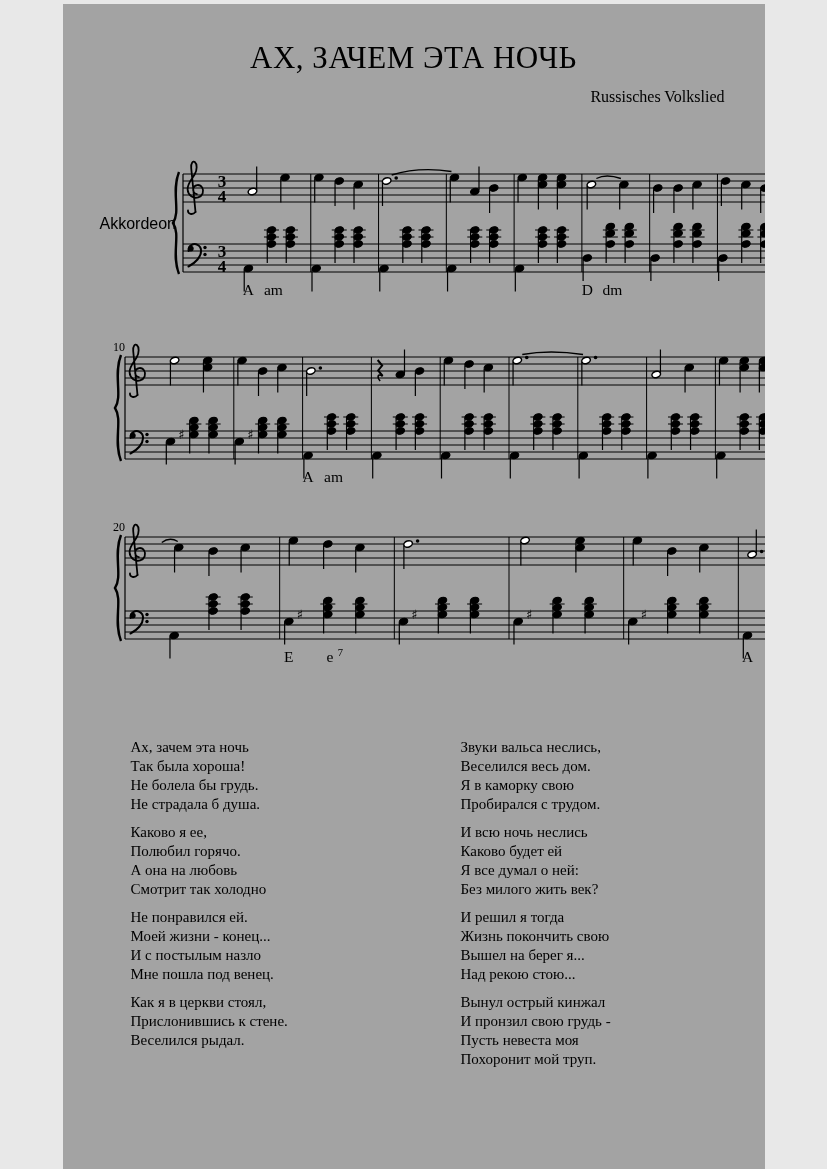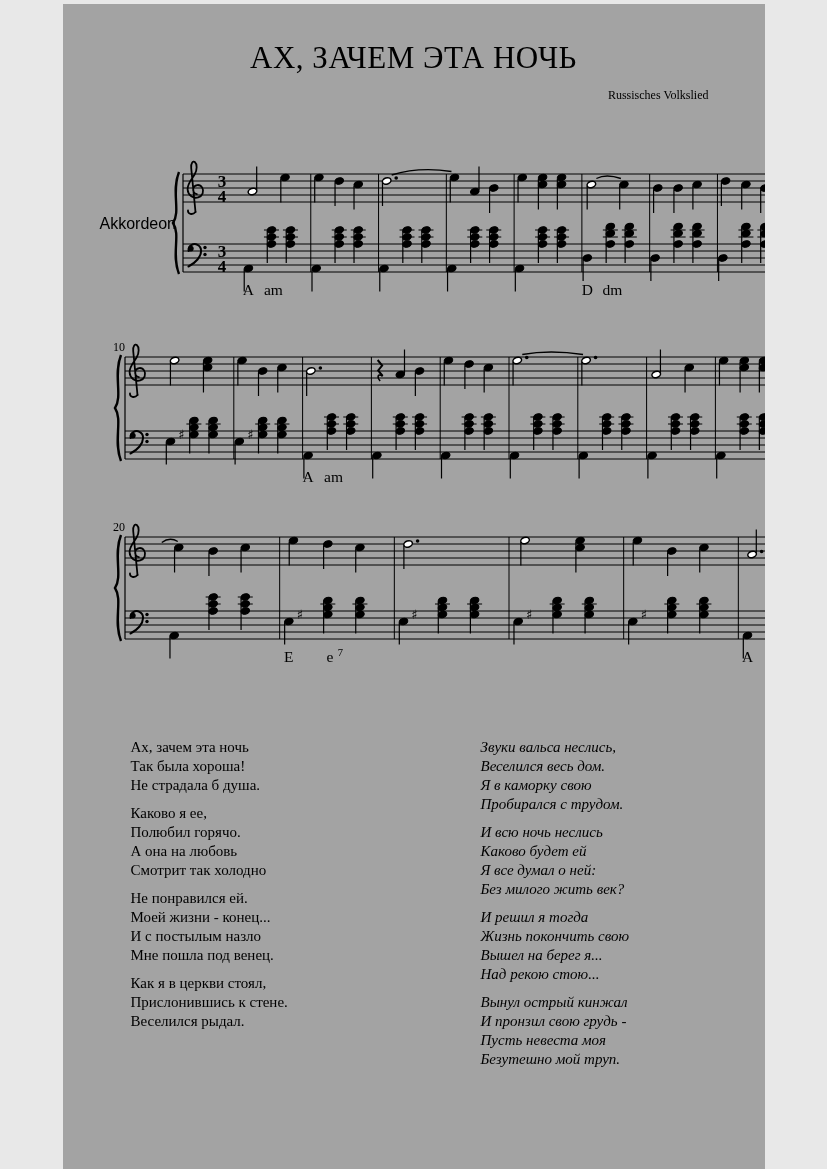--- a/index.html
+++ b/index.html
@@ -7,7 +7,7 @@
         font-family:"Liberation Serif",serif;color:#000;overflow:hidden;}
   .title{position:absolute;top:36px;left:0;right:0;text-align:center;
          font-size:31px;font-weight:400;letter-spacing:.5px;margin:0;}
-  .subtitle{position:absolute;top:84px;right:56px;font-size:12px;}
+  .subtitle{position:absolute;top:84px;right:40px;font-size:16px;}
   .instrument{position:absolute;top:211px;left:37px;
               font-family:"Liberation Sans",sans-serif;font-size:16px;}
   .score-svg{position:absolute;left:0;top:0;}

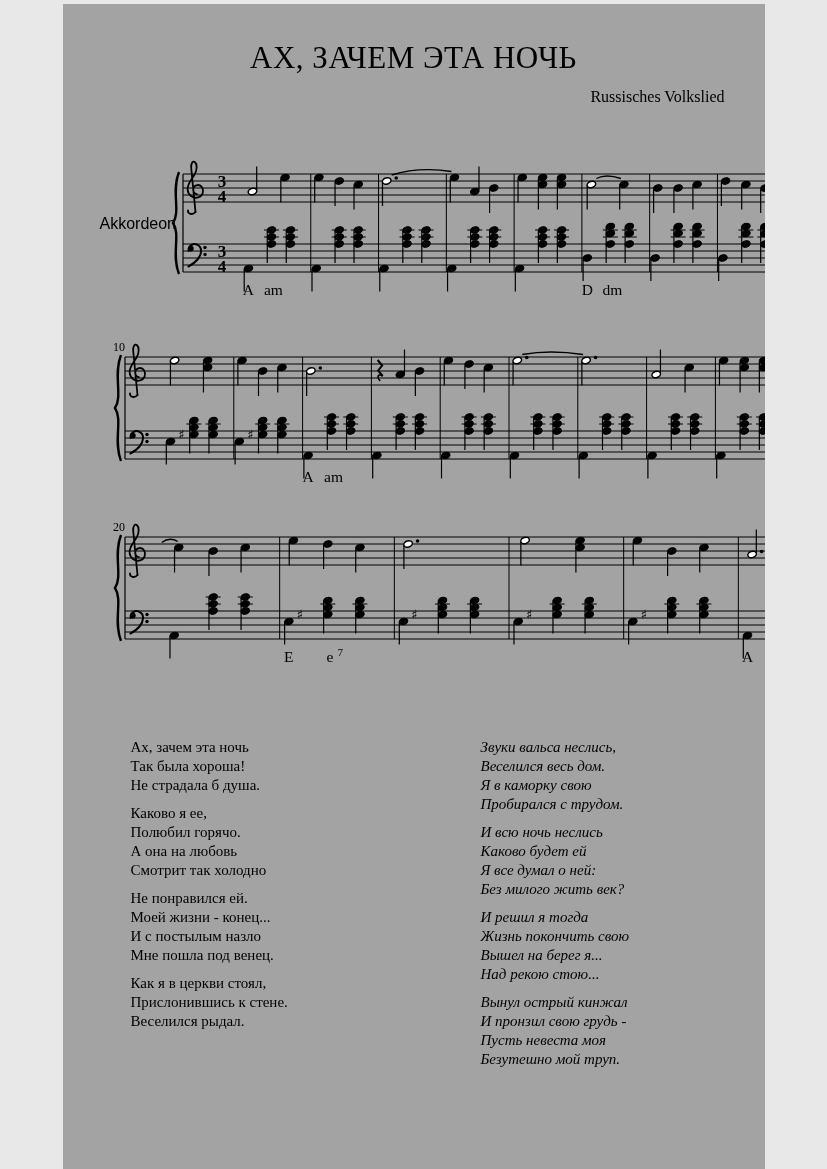--- a/index.html
+++ b/index.html
@@ -12,7 +12,7 @@
               font-family:"Liberation Sans",sans-serif;font-size:16px;}
   .score-svg{position:absolute;left:0;top:0;}
   .lyrics-col{position:absolute;top:734px;width:330px;font-size:15px;line-height:19px;}
-  .lyrics-col-2{left:418px;font-style:italic;}
+  .lyrics-col-2{left:398px;}
   .lyrics-col-1{left:68px;}
   .stanza{margin:0 0 9px 0;}
   .lyric-line{height:19px;white-space:nowrap;}

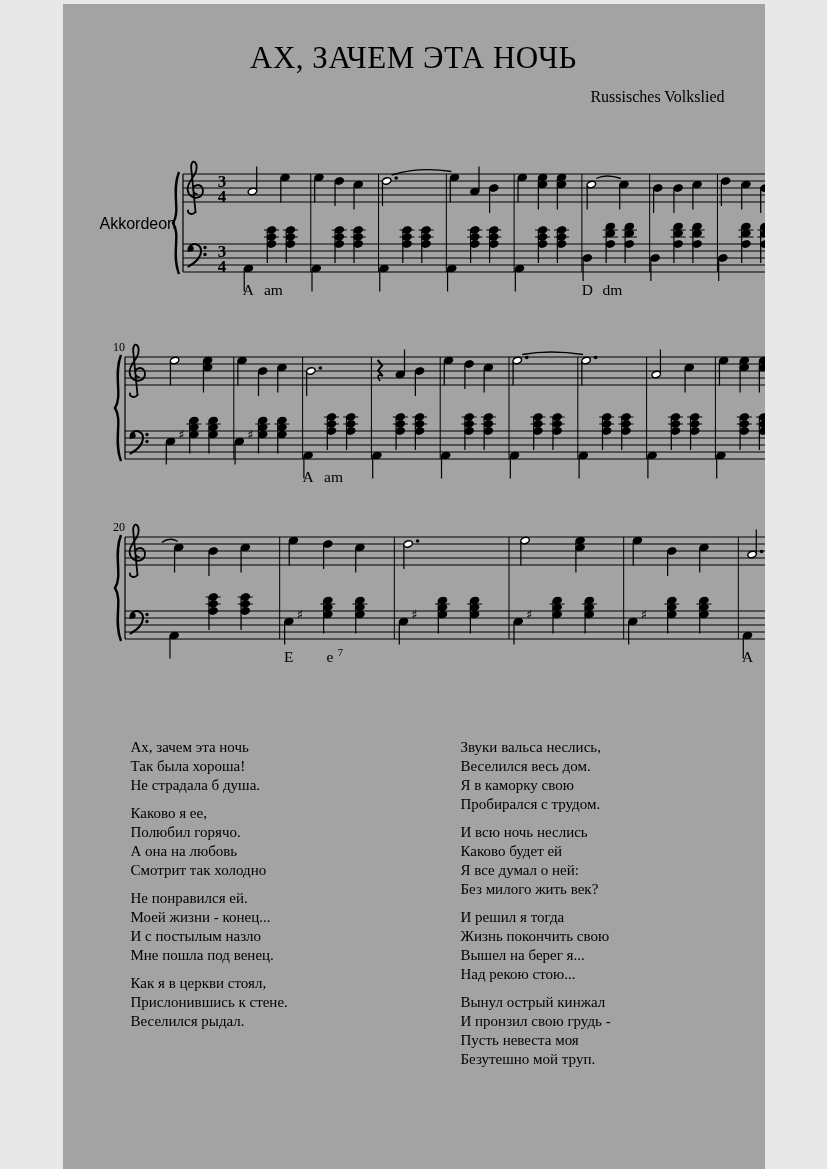--- a/index.html
+++ b/index.html
@@ -662,6 +662,7 @@
       <div class="stanza">
         <div class="lyric-line">Ах, зачем эта ночь</div>
         <div class="lyric-line">Так была хороша!</div>
+        <div class="lyric-line">Не болела бы грудь.</div>
         <div class="lyric-line">Не страдала б душа.</div>
       </div>
       <div class="stanza">

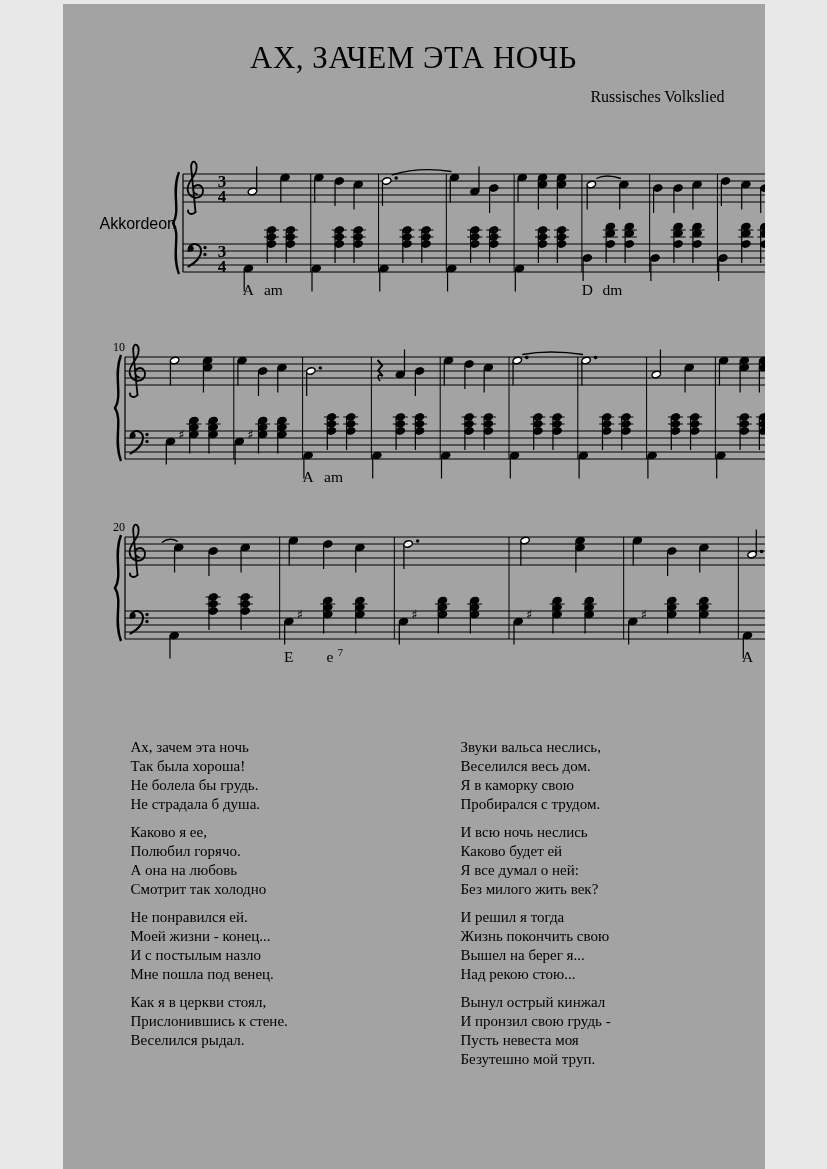--- a/index.html
+++ b/index.html
@@ -706,7 +706,7 @@
         <div class="lyric-line">Вынул острый кинжал</div>
         <div class="lyric-line">И пронзил свою грудь -</div>
         <div class="lyric-line">Пусть невеста моя</div>
-        <div class="lyric-line">Безутешно мой труп.</div>
+        <div class="lyric-line">Похоронит мой труп.</div>
       </div>
     </div>
 </div>

